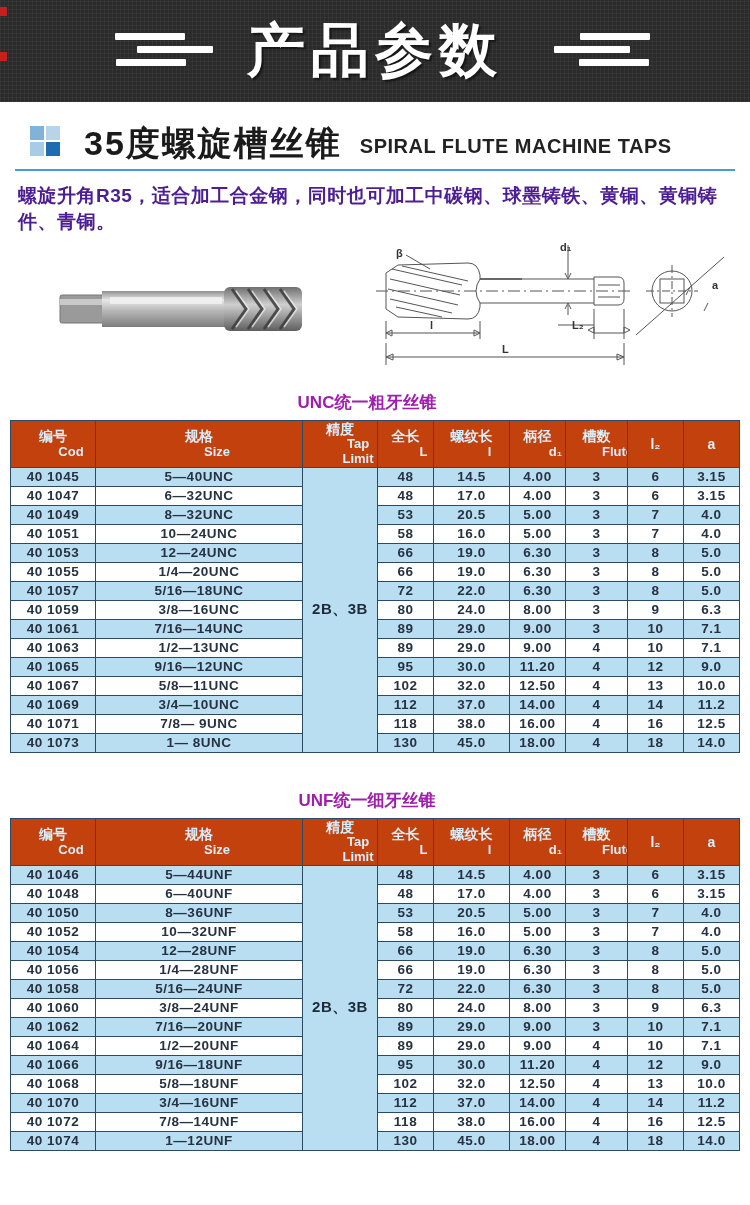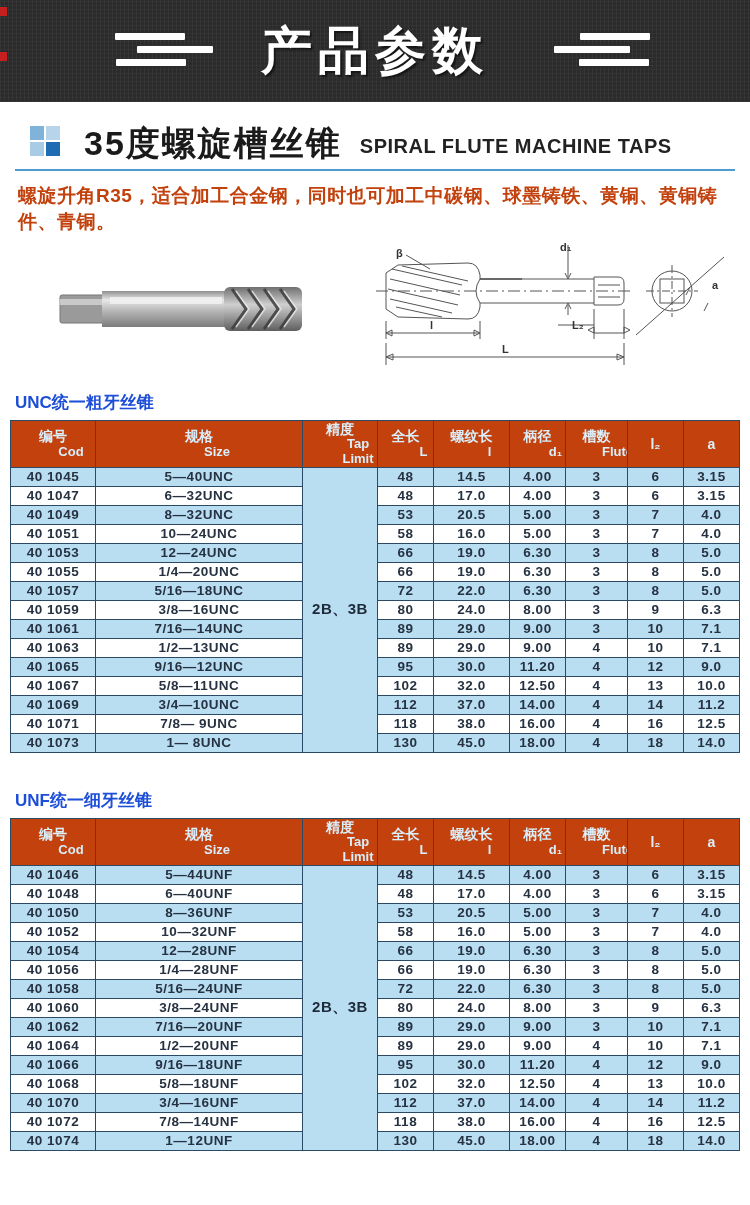--- a/index.html
+++ b/index.html
@@ -13,7 +13,7 @@
       repeating-linear-gradient(0deg, rgba(255,255,255,0.03) 0 1px, rgba(0,0,0,0) 1px 4px),
       #2b2b2b;
     display:flex;align-items:center;justify-content:center;}
-  .banner-title{color:#ffffff;font-size:51px;font-weight:900;letter-spacing:6px;
+  .banner-title{color:#ffffff;font-size:58px;font-weight:900;letter-spacing:6px;
     margin:0;text-shadow:2px 2px 2px rgba(0,0,0,0.55);}
   .deco{position:absolute;top:33px;width:120px;height:36px;}
   .deco .bar{position:absolute;height:7px;background:#ffffff;border-radius:1px;}

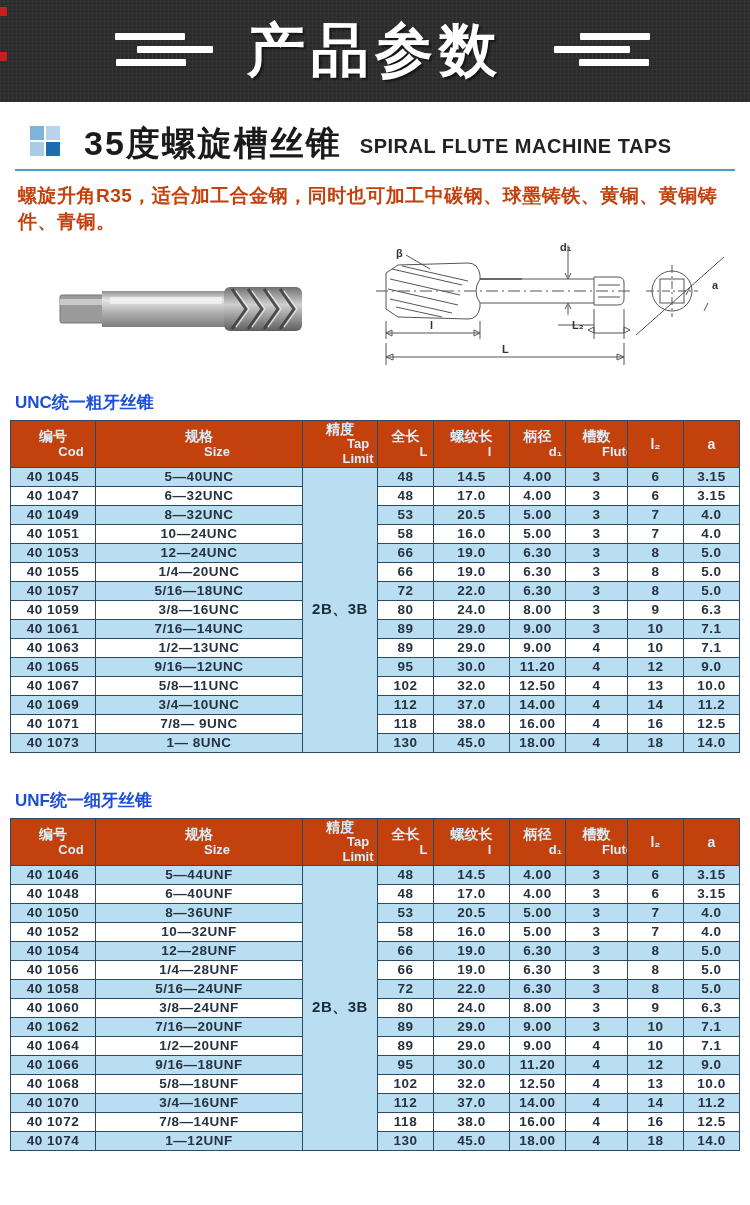--- a/index.html
+++ b/index.html
@@ -41,7 +41,7 @@
   .sec-title-en{font-size:20px;font-weight:700;color:#222;margin:0 0 2px 18px;letter-spacing:0.5px;}
   .blue-rule{height:0;border:none;border-top:2px solid #4d9ccf;margin:9px 15px 0 15px;}
 
-  .desc{margin:12px 15px 0 18px;font-size:19px;font-weight:900;color:#c2410c;letter-spacing:0.5px;}
+  .desc{margin:12px 15px 0 18px;font-size:19px;font-weight:900;color:#4c1d95;letter-spacing:0.5px;}
 
   
   .figures{position:relative;height:130px;margin-top:10px;}

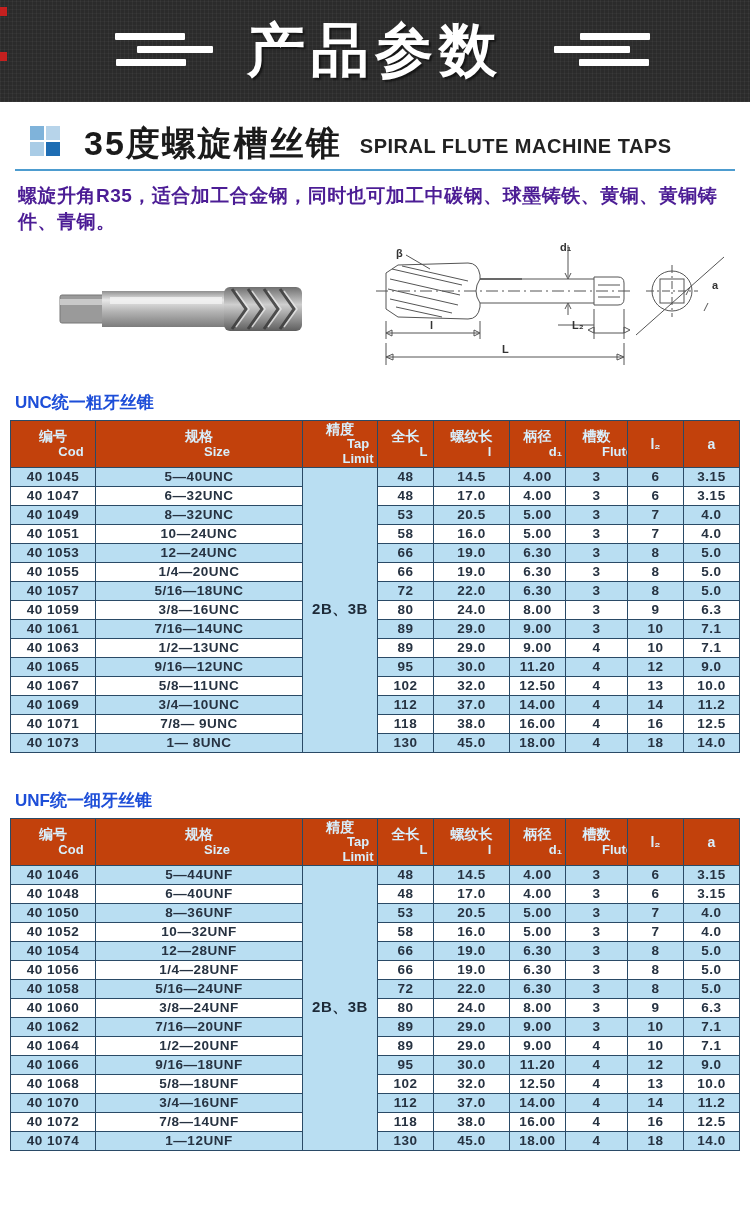--- a/index.html
+++ b/index.html
@@ -59,8 +59,8 @@
   .conform-row .c2{width:180px;}
 
   
-  .table-caption{width:720px;margin:0 auto;text-align:left;padding-right:16px;box-sizing:border-box;
-    font-size:17px;font-weight:900;color:#1d4ed8;}
+  .table-caption{width:720px;margin:0 auto;text-align:center;padding-right:16px;box-sizing:border-box;
+    font-size:17px;font-weight:900;color:#a21caf;}
   .cap1{margin-top:16px;margin-bottom:6px;}
   .cap2{margin-top:36px;margin-bottom:6px;}
   table.spec-table{width:720px;margin:0 auto;border-collapse:collapse;table-layout:fixed;}

